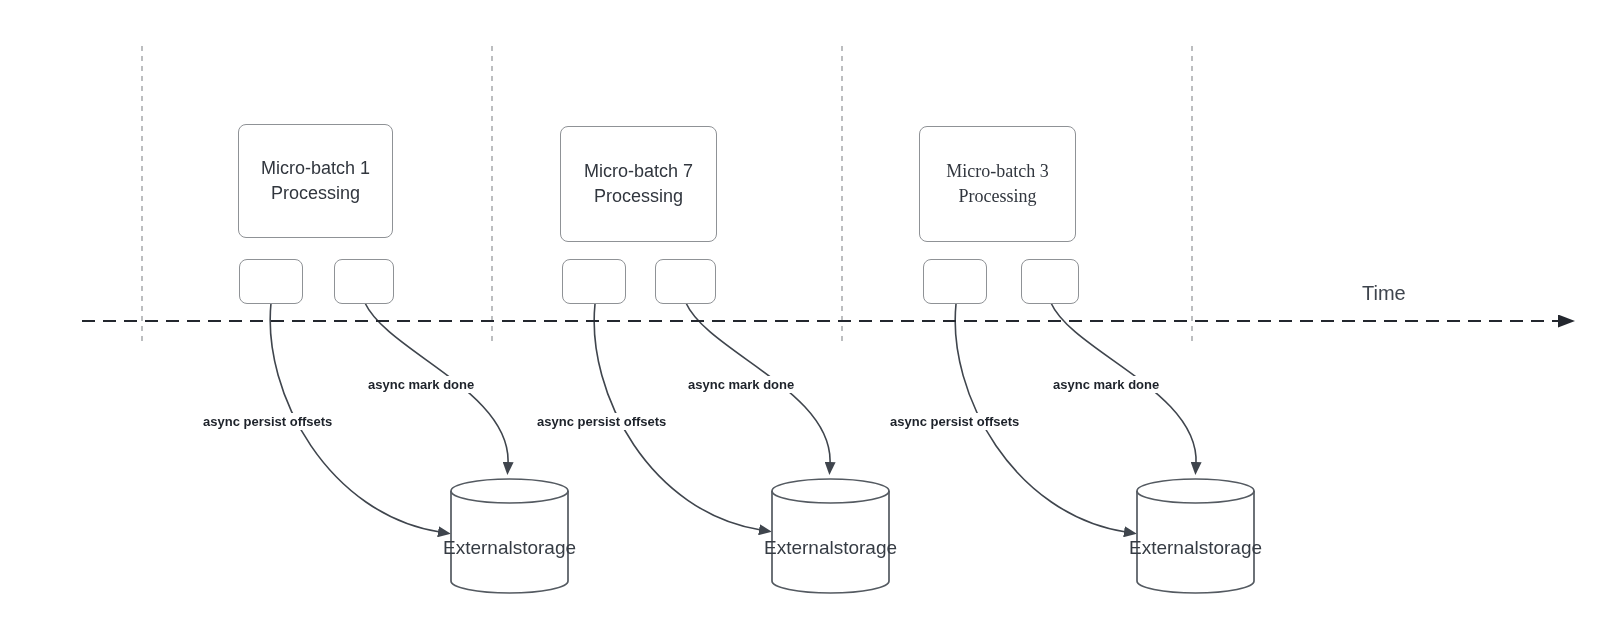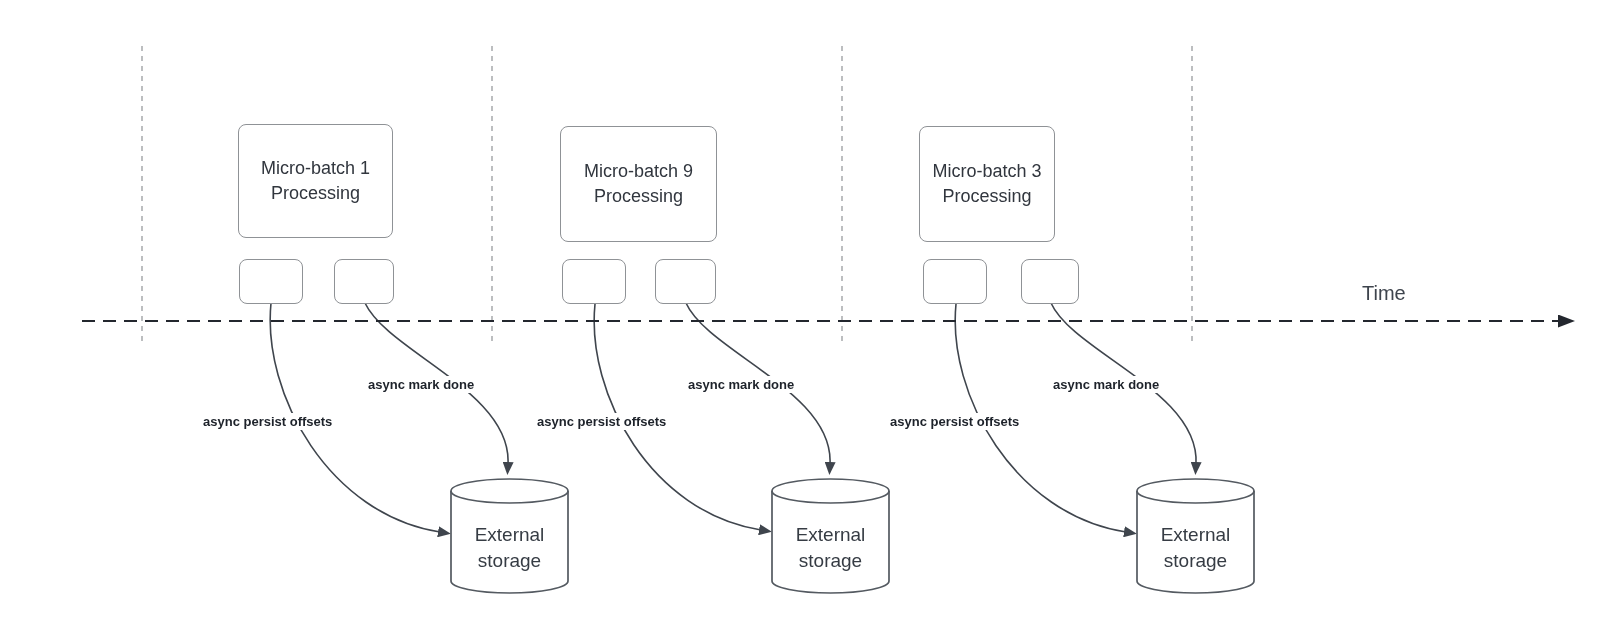--- a/index.html
+++ b/index.html
@@ -90,7 +90,7 @@
     <span>Processing</span>
   </div>
   <div class="bigbox" style="left:560px; top:126px; width:157px; height:116px;">
-    <span>Micro-batch 9</span>
+    <span>Micro-batch 7</span>
     <span>Processing</span>
   </div>
   <div class="bigbox" style="left:919px; top:126px; width:136px; height:116px;">

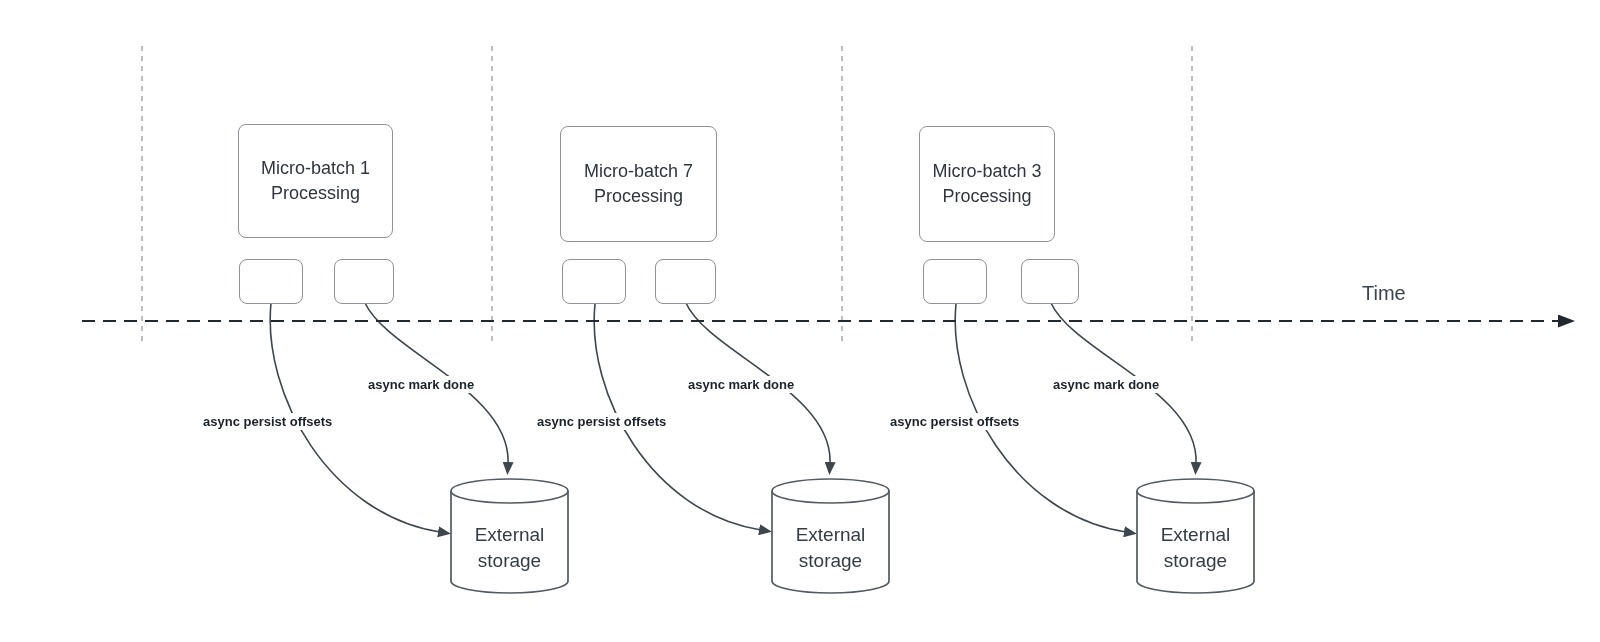--- a/index.html
+++ b/index.html
@@ -93,7 +93,7 @@
     <span>Micro-batch 7</span>
     <span>Processing</span>
   </div>
-  <div class="bigbox" style="left:919px; top:126px; width:136px; height:116px;">
+  <div class="bigbox" style="left:919px; top:126px; width:157px; height:116px;font-family:Liberation Serif, serif;">
     <span>Micro-batch 3</span>
     <span>Processing</span>
   </div>

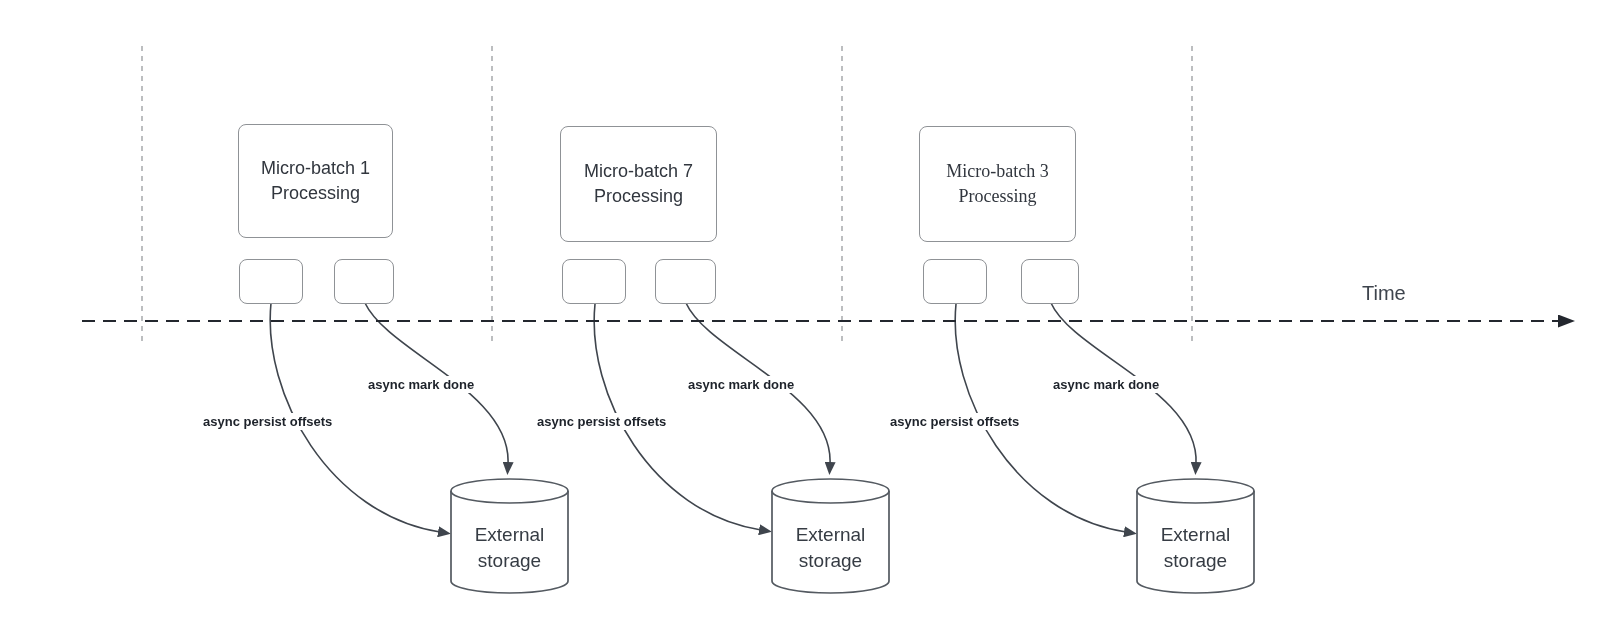--- a/index.html
+++ b/index.html
@@ -35,7 +35,7 @@
   }
   .storage {
     position:absolute; box-sizing:border-box; padding-top:24px;
-    display:flex; flex-direction:column; align-items:center; justify-content:center;
+    display:flex; flex-direction:row; align-items:center; justify-content:center;
     font-size:19px; line-height:1.35; color:var(--storage-text,#363c44); text-align:center;
   }
   .timelabel {

